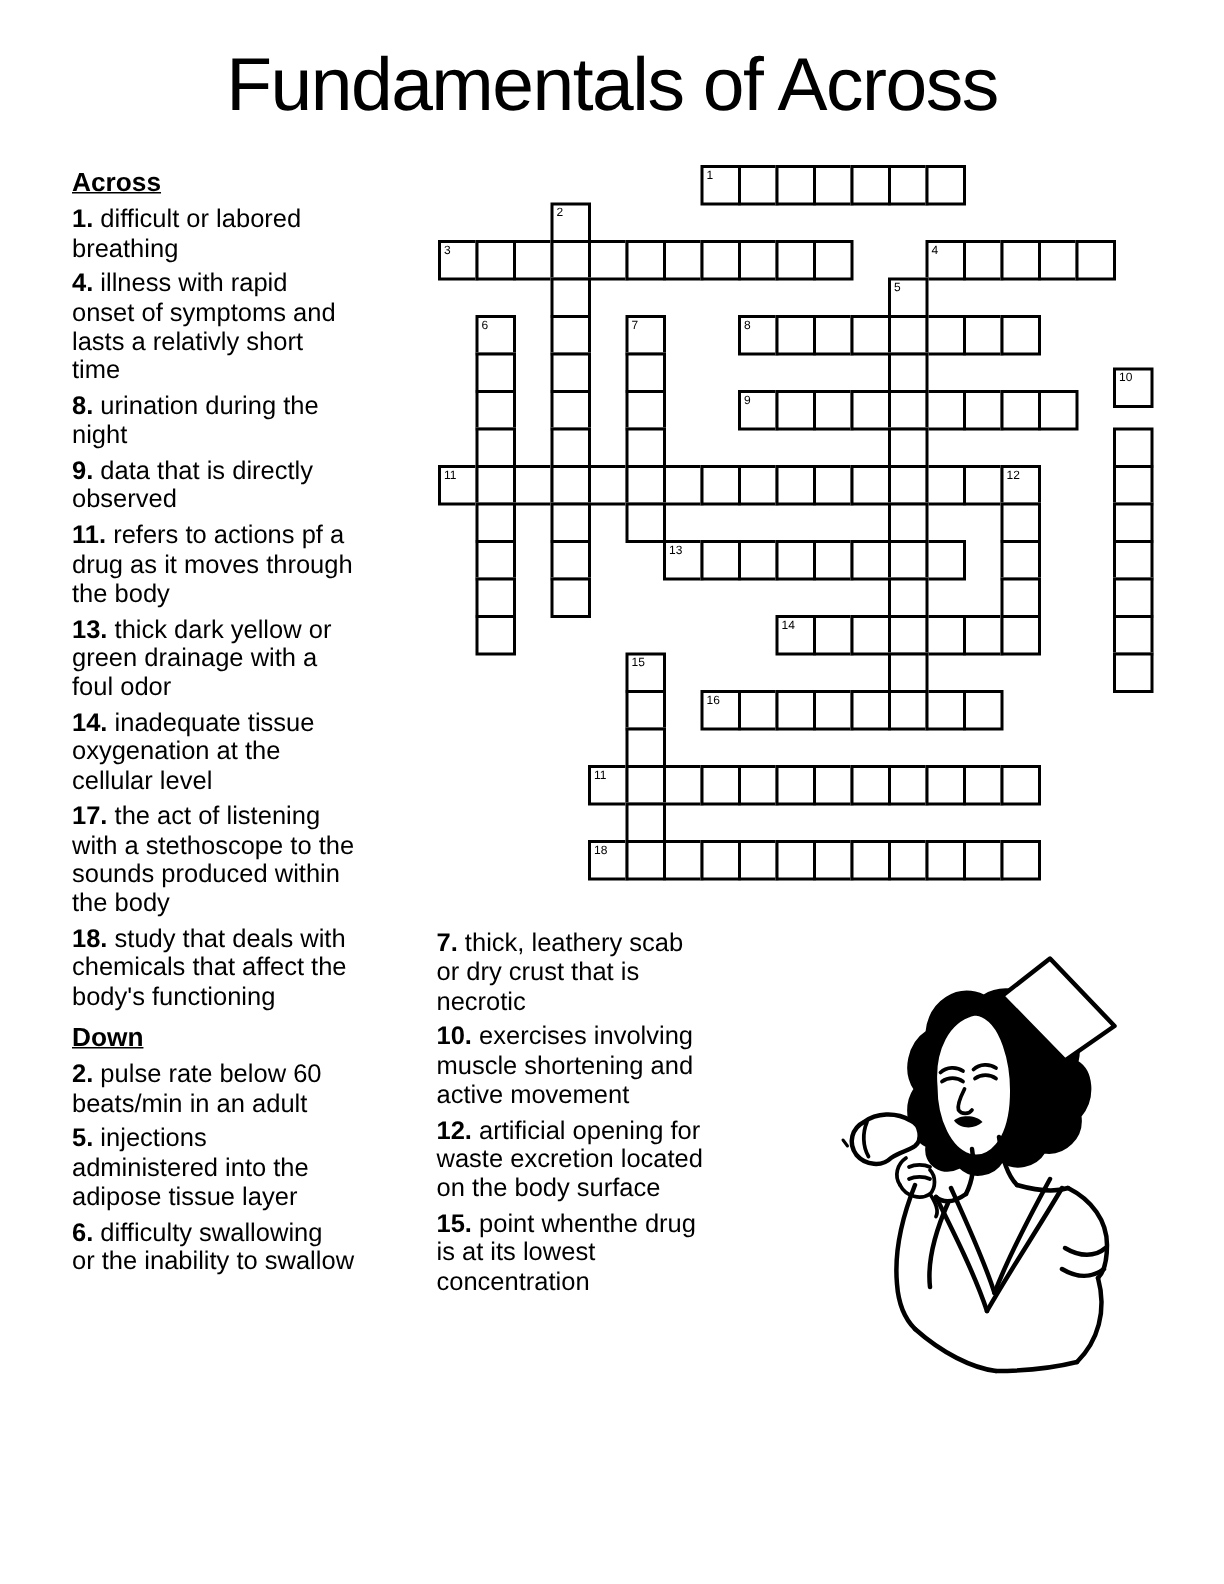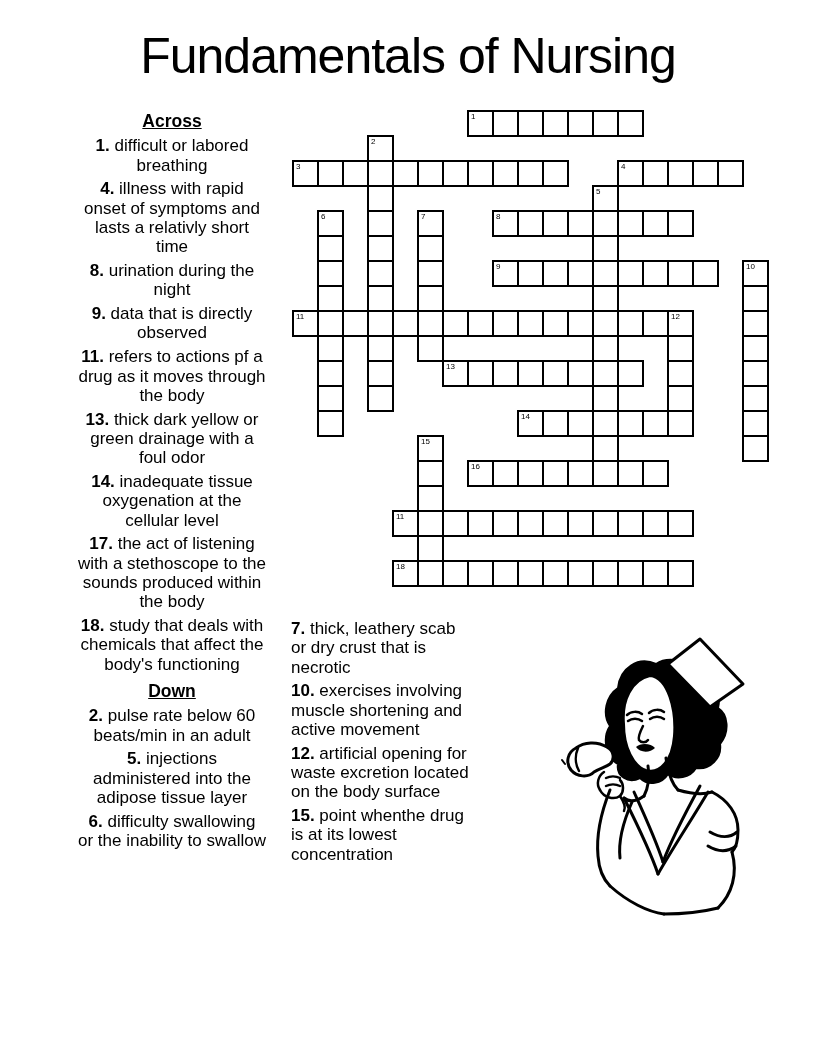--- a/index.html
+++ b/index.html
@@ -38,7 +38,7 @@
 
 <div class="page">
 
-  <h1 class="title">Fundamentals of Nursing</h1>
+  <h1 class="title">Fundamentals of Across</h1>
 
   <div class="clue-col" id="left-clues">
     <div class="heading">Across</div>

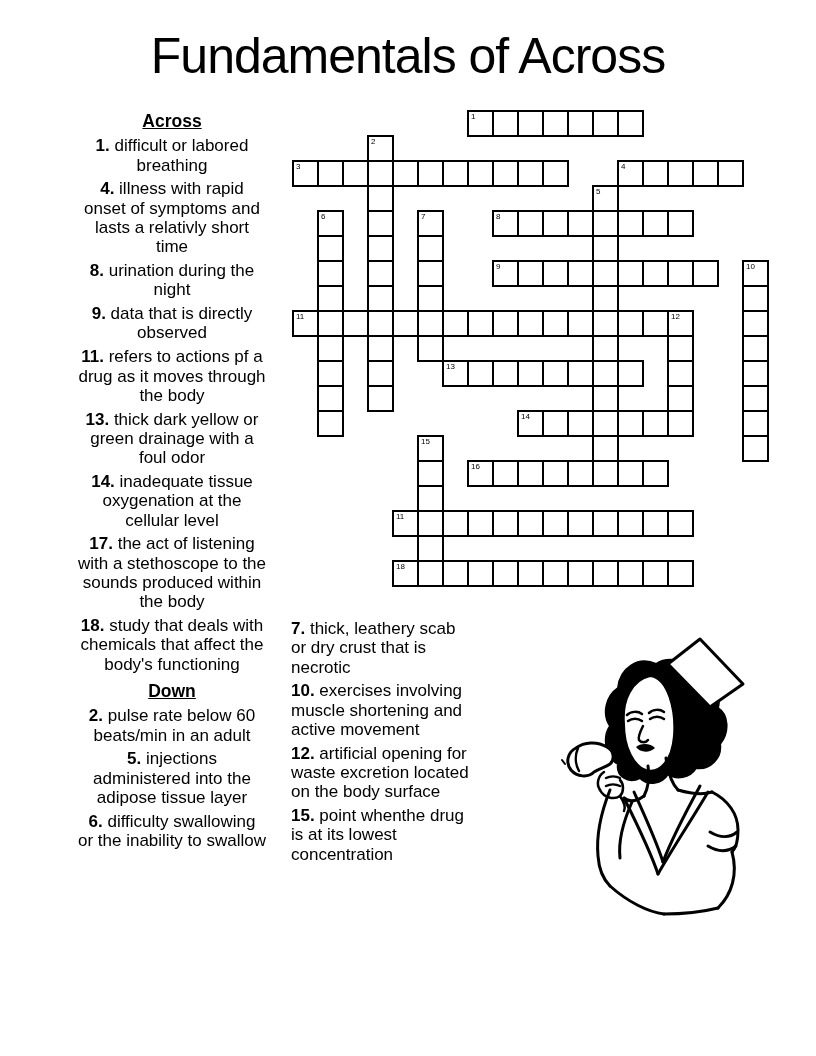--- a/index.html
+++ b/index.html
@@ -13,7 +13,7 @@
   }
 
   .clue-col{position:absolute;font-size:17px;line-height:19.3px;}
-  #left-clues{left:48px;top:112px;width:248px;text-align:center;}
+  #left-clues{left:48px;top:112px;width:248px;}
   #mid-clues{left:291px;top:599px;width:242px;margin-top:20px;}
 
   .heading{font-weight:700;text-decoration:underline;margin:0 0 5px 0;font-size:17.5px;}

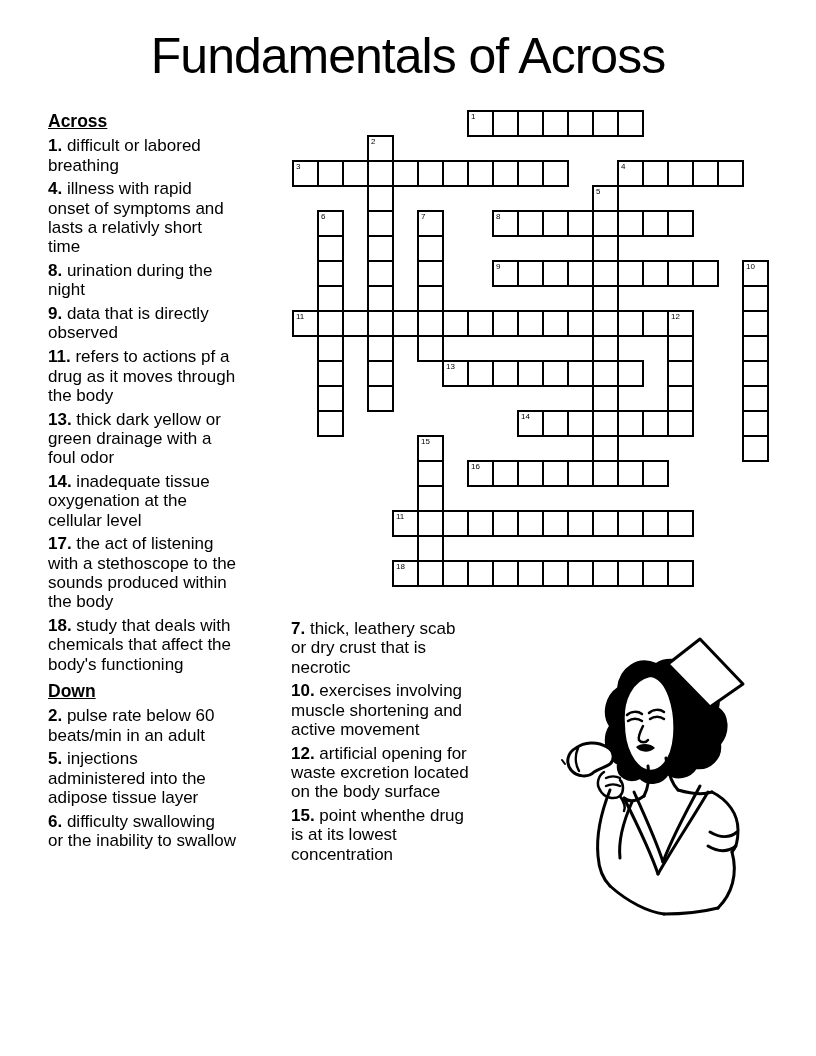--- a/index.html
+++ b/index.html
@@ -232,7 +232,7 @@
       <div class="cell" style="left: 125px; top: 150px; width: 27px; height: 27px;"></div>
       <div class="cell" style="left: 125px; top: 175px; width: 27px; height: 27px;"></div>
       <div class="cell" style="left: 125px; top: 225px; width: 27px; height: 27px;"></div>
-      <div class="cell" style="left: 450px; top: 150px; width: 27px; height: 27px;">
+      <div class="cell" style="left: 450px; top: 135px; width: 27px; height: 27px;">
         <span class="n">10</span>
       </div>
       <div class="cell" style="left: 450px; top: 175px; width: 27px; height: 27px;"></div>

